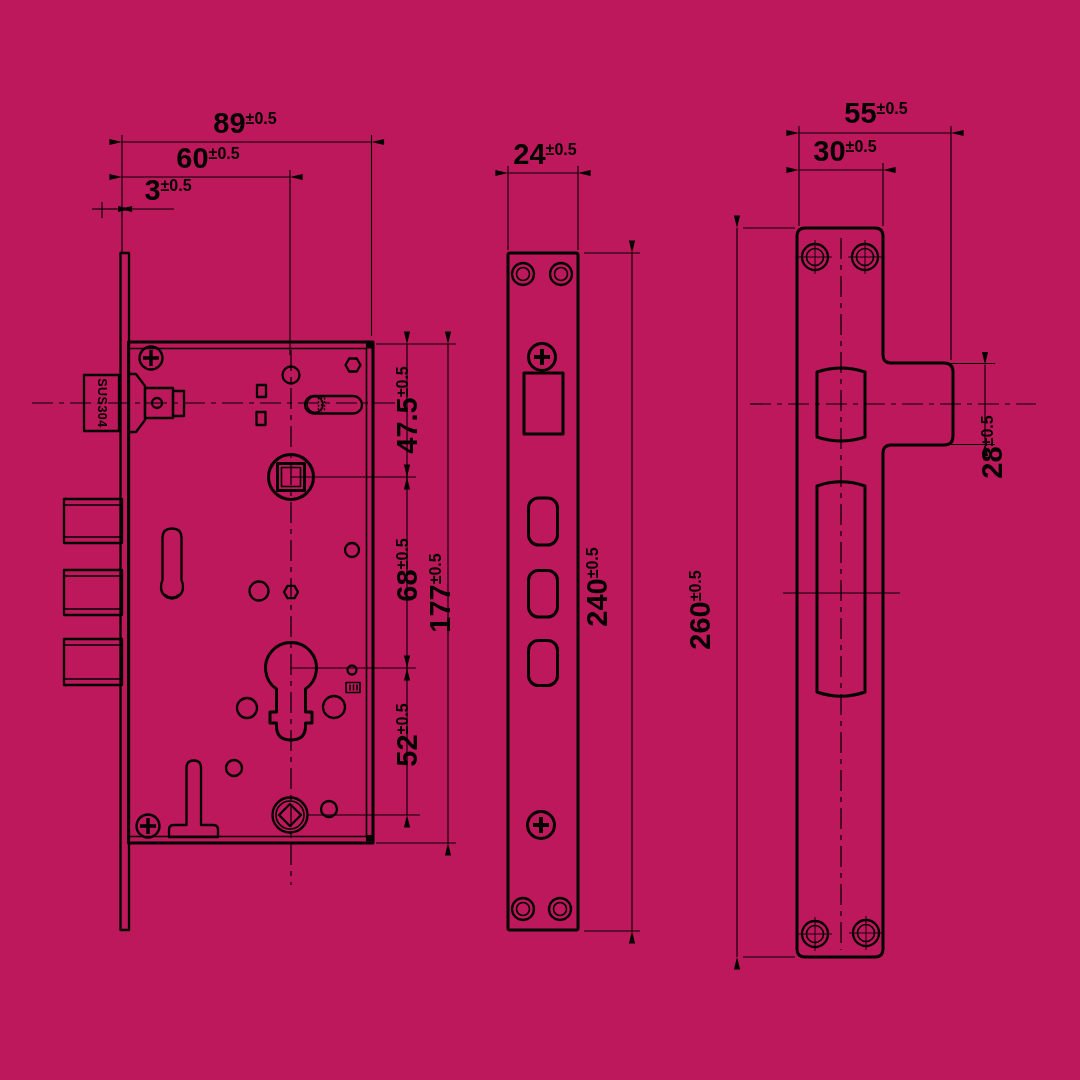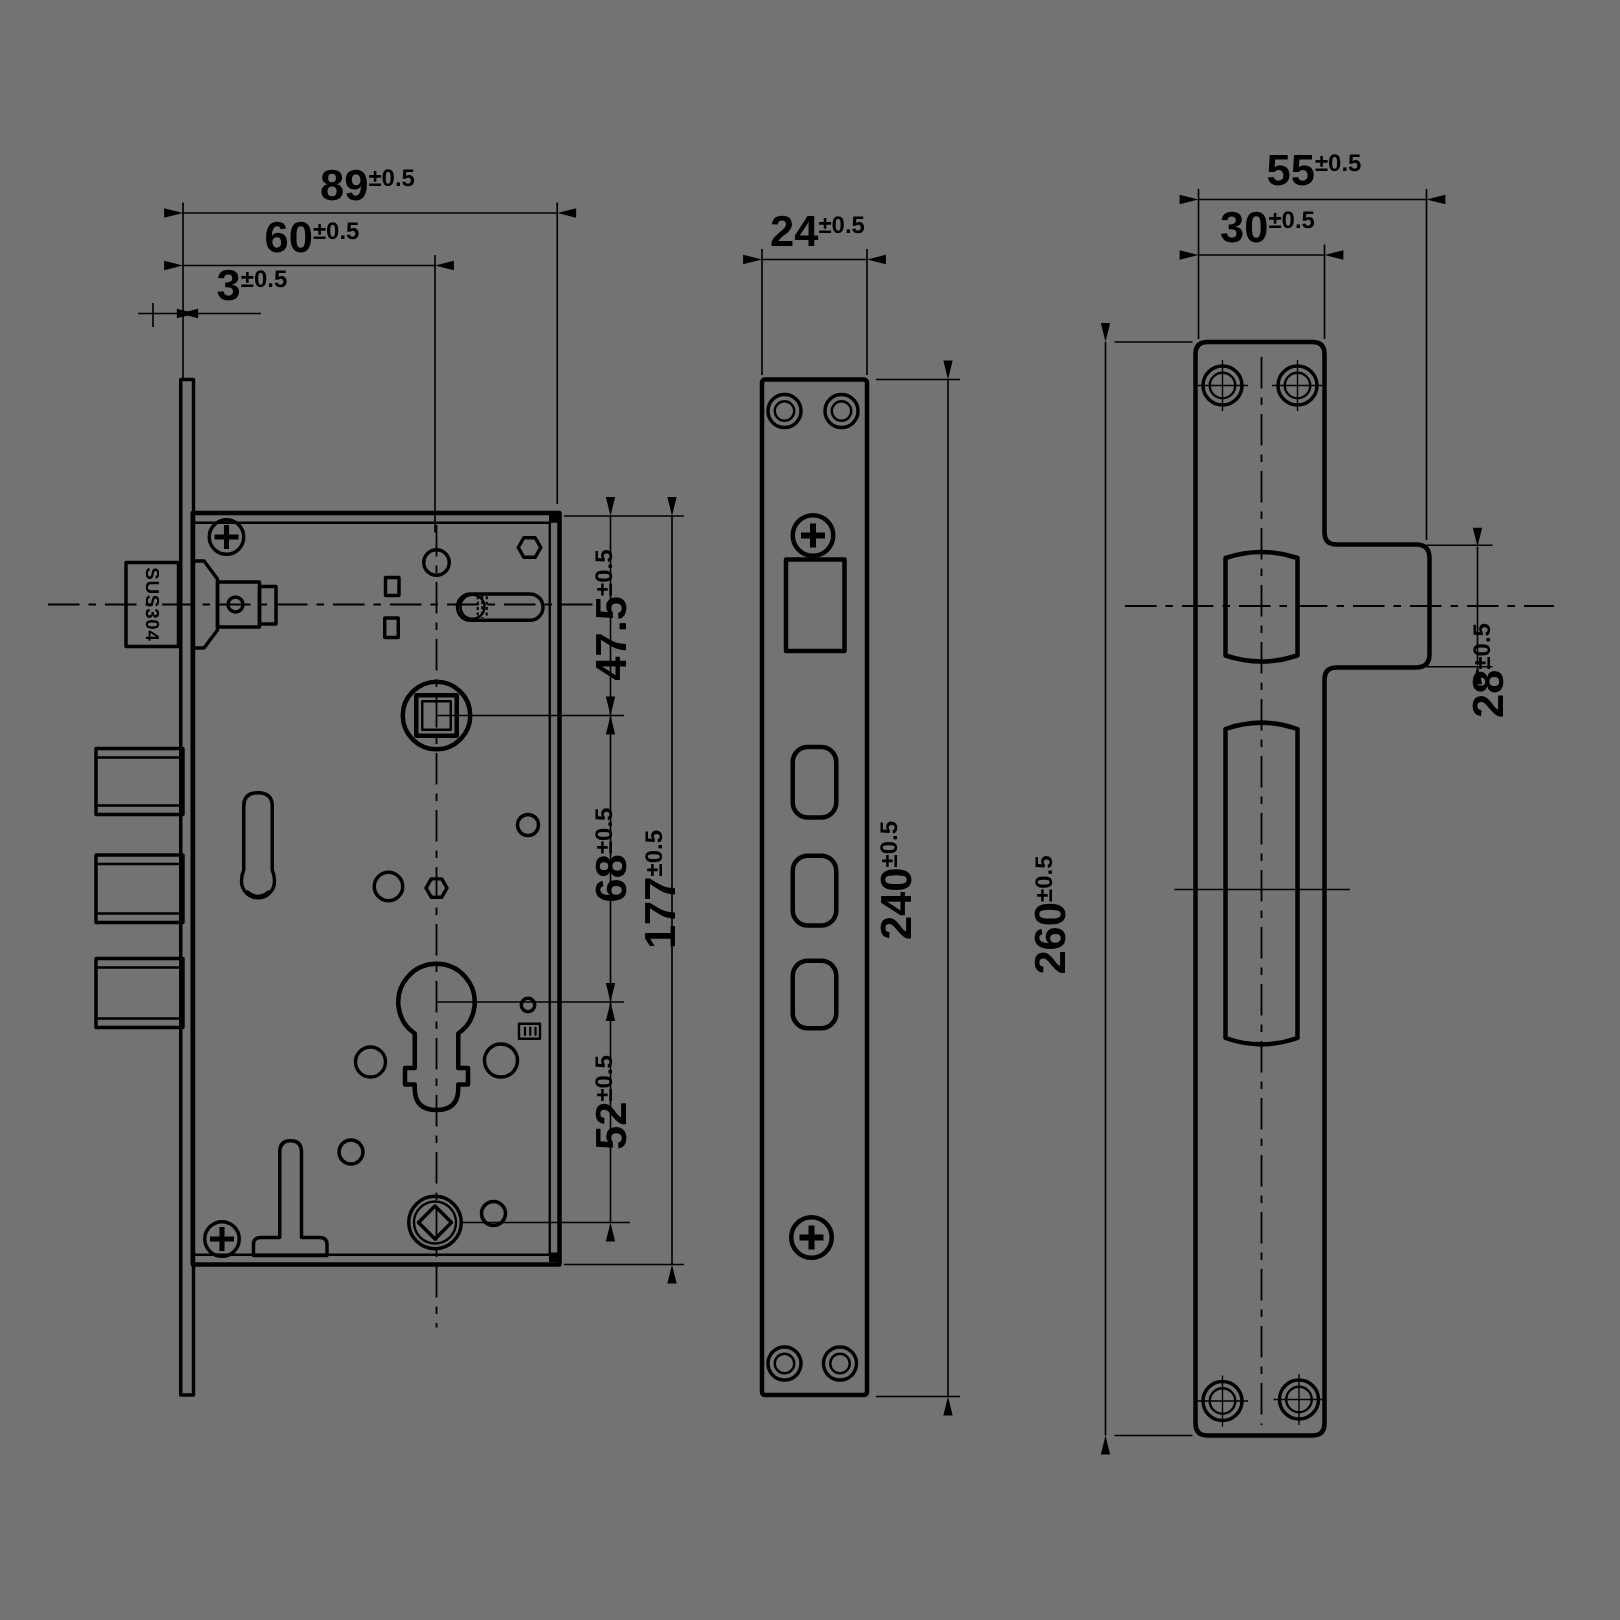--- a/index.html
+++ b/index.html
@@ -3,7 +3,7 @@
 <meta charset="utf-8">
 <style>
   html,body{margin:0;padding:0;background:#fff;}
-  .stage{width:1080px;height:1080px;background:#737373;position:relative;}
+  .stage{width:1080px;height:1080px;background:#be185d;position:relative;}
   svg text{font-family:"Liberation Sans","DejaVu Sans",sans-serif;font-weight:700;fill:#000;}
   .dim{font-size:29px;text-anchor:middle;}
   .tol{font-size:16px;}

